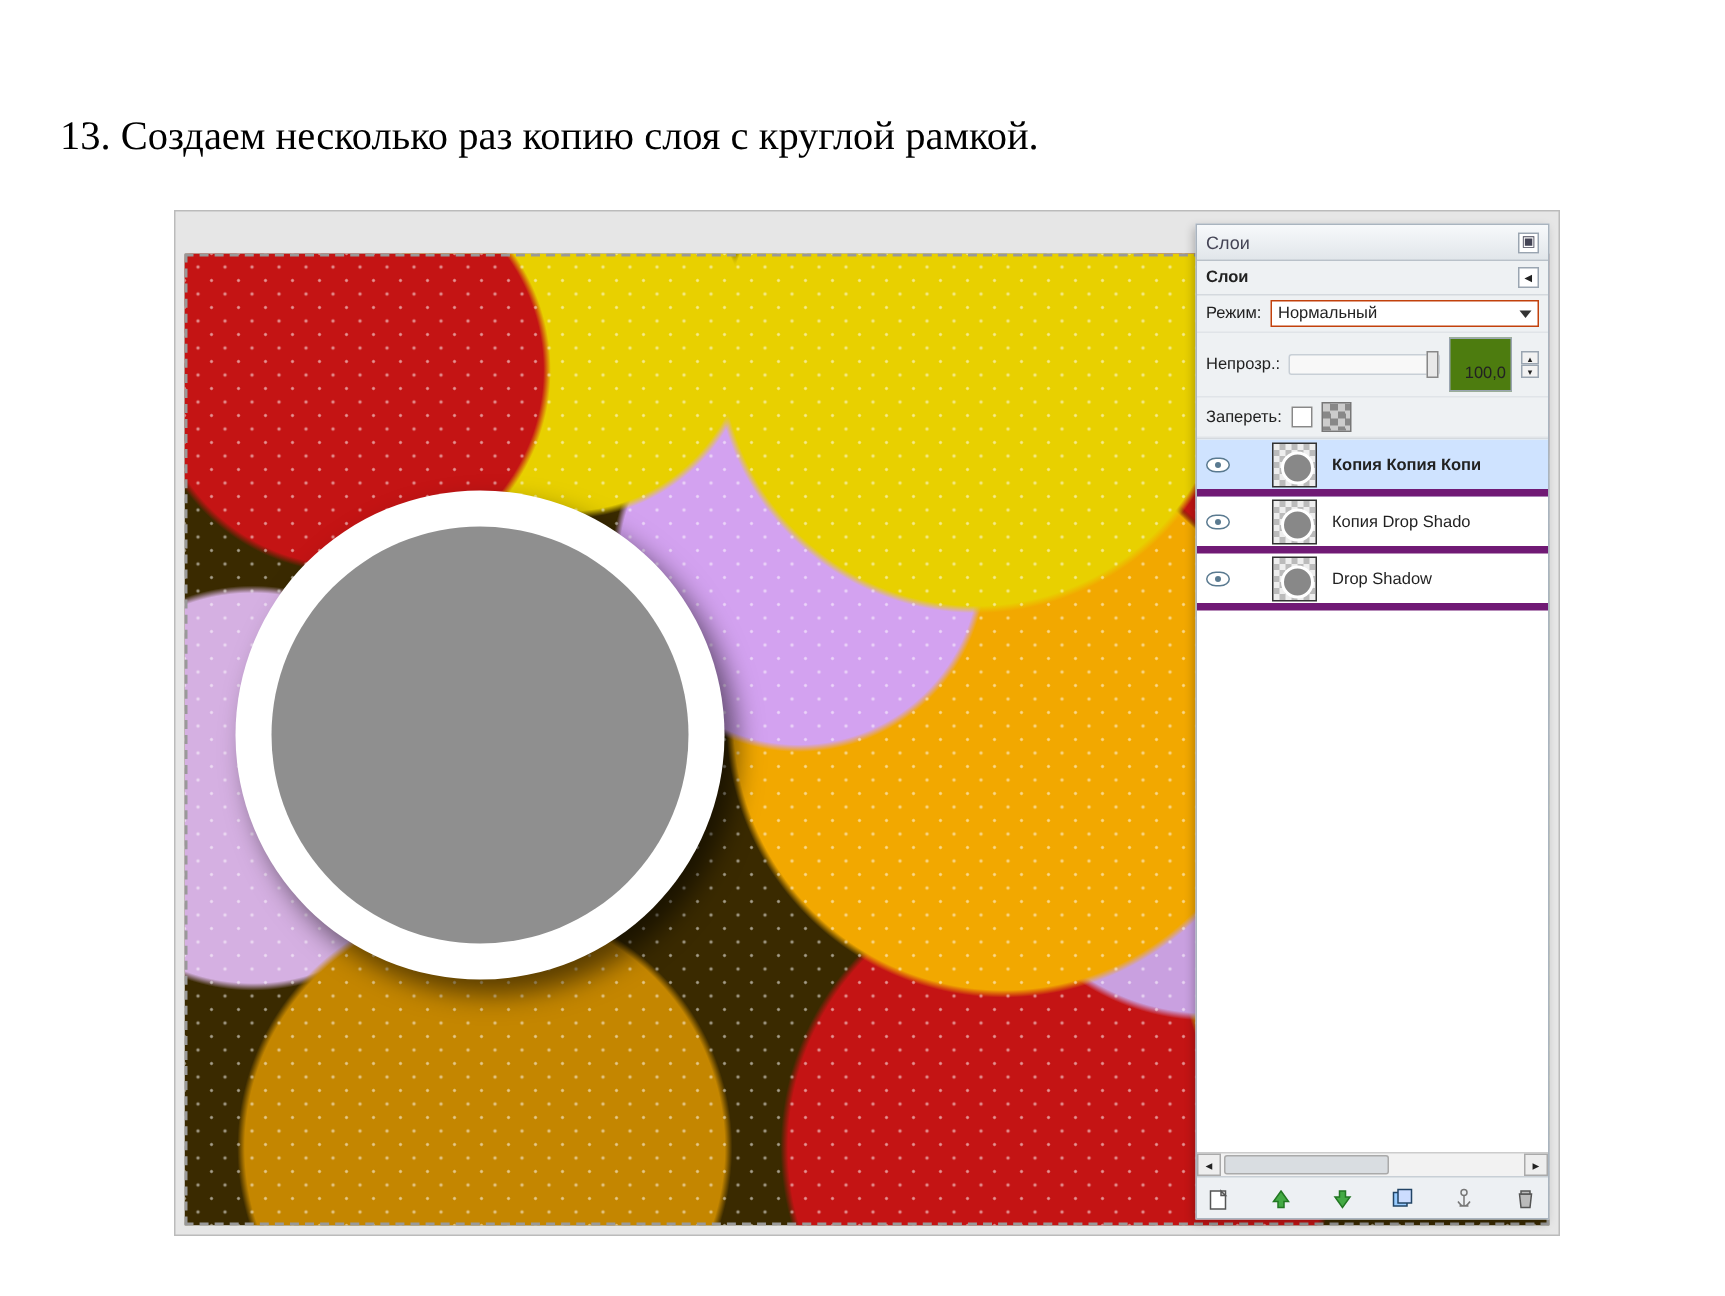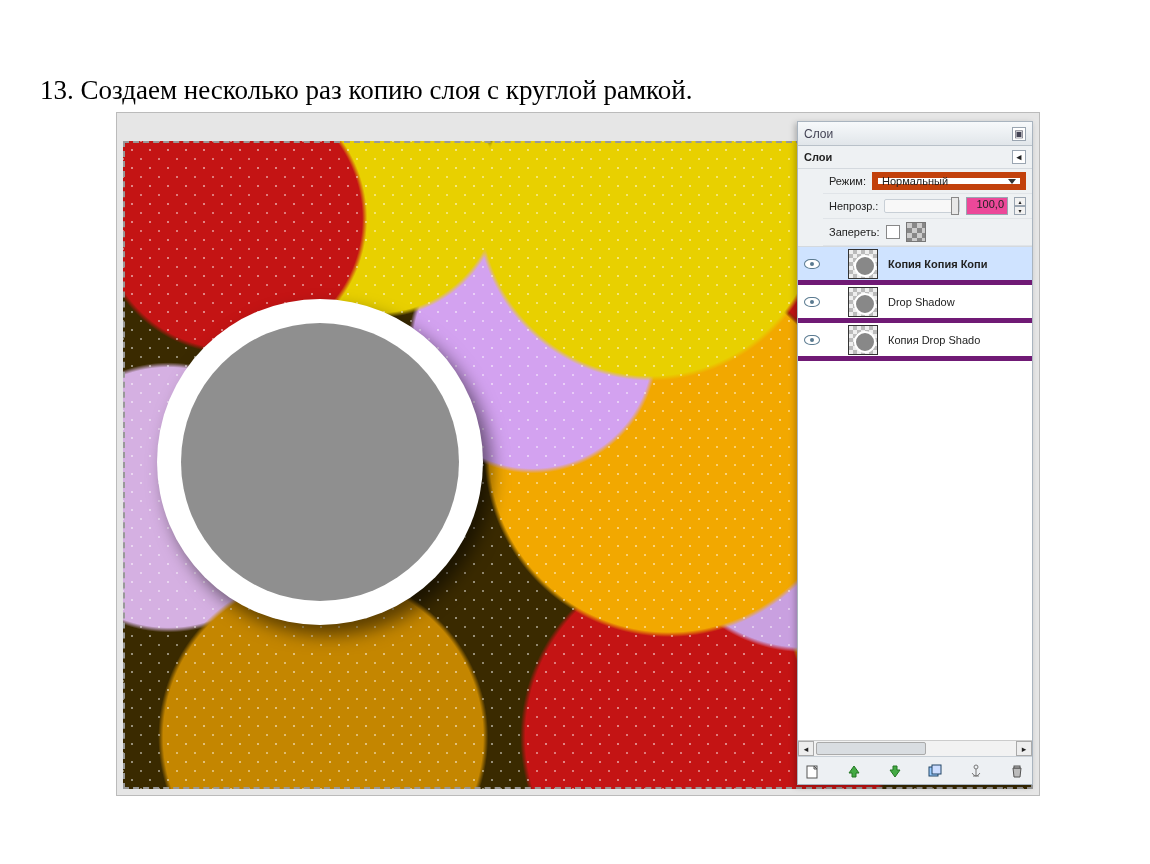--- a/index.html
+++ b/index.html
@@ -19,7 +19,7 @@
   }
   .shot-wrap {
     position: absolute;
-    left: 116px; top: 112px;
+    left: 116px; top: 140px;
     width: 924px; height: 684px;
     background: #e6e6e6;
     border: 1px solid #bbb;

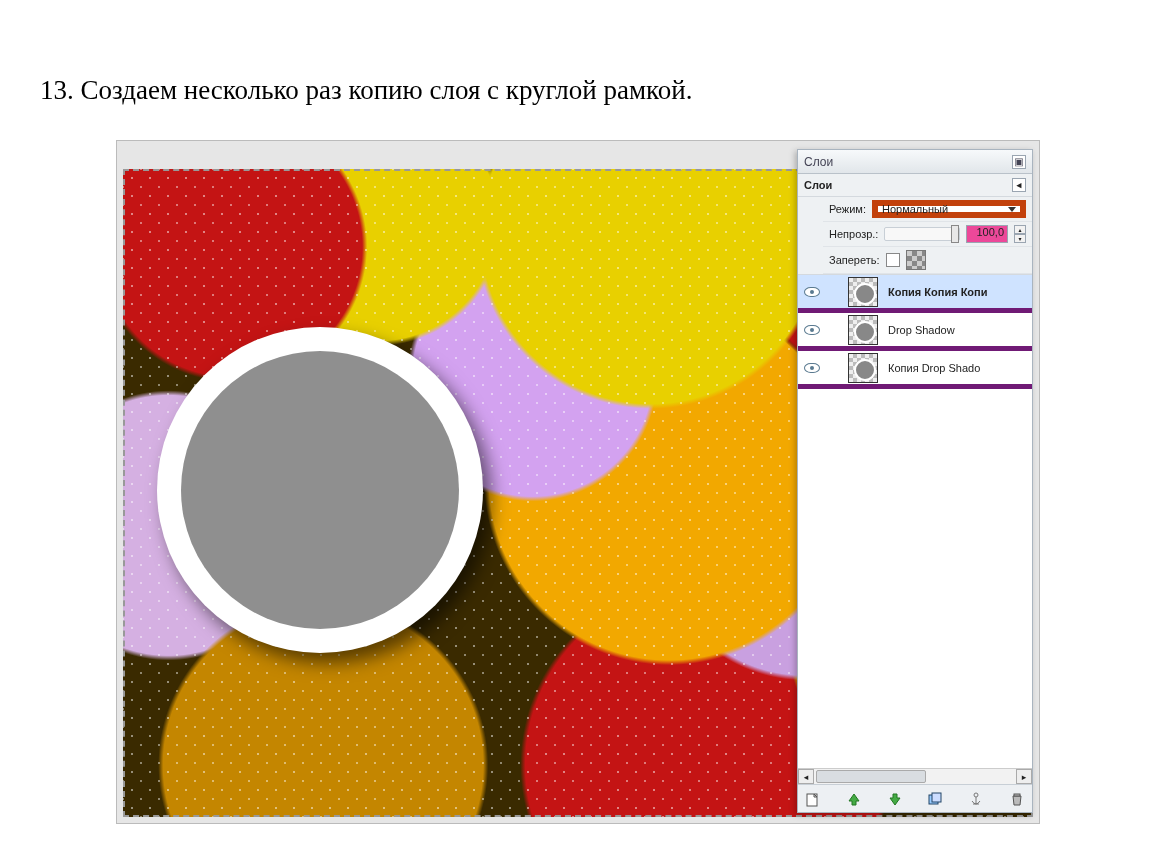--- a/index.html
+++ b/index.html
@@ -112,7 +112,7 @@
     border: 1px solid #9aa5b1; background: #fff; cursor: pointer;
     display:flex;align-items:center;justify-content:center;font-size:9px;
   }
-  .row { display: flex; align-items: center; padding: 3px 6px; gap: 6px; border-bottom: 1px solid #e0e4e8; margin-left: 25px; }
+  .row { display: flex; align-items: center; padding: 3px 6px; gap: 6px; border-bottom: 1px solid #e0e4e8; }
   .row label { flex: 0 0 auto; }
   .mode-select {
     flex: 1 1 auto; height: 18px;

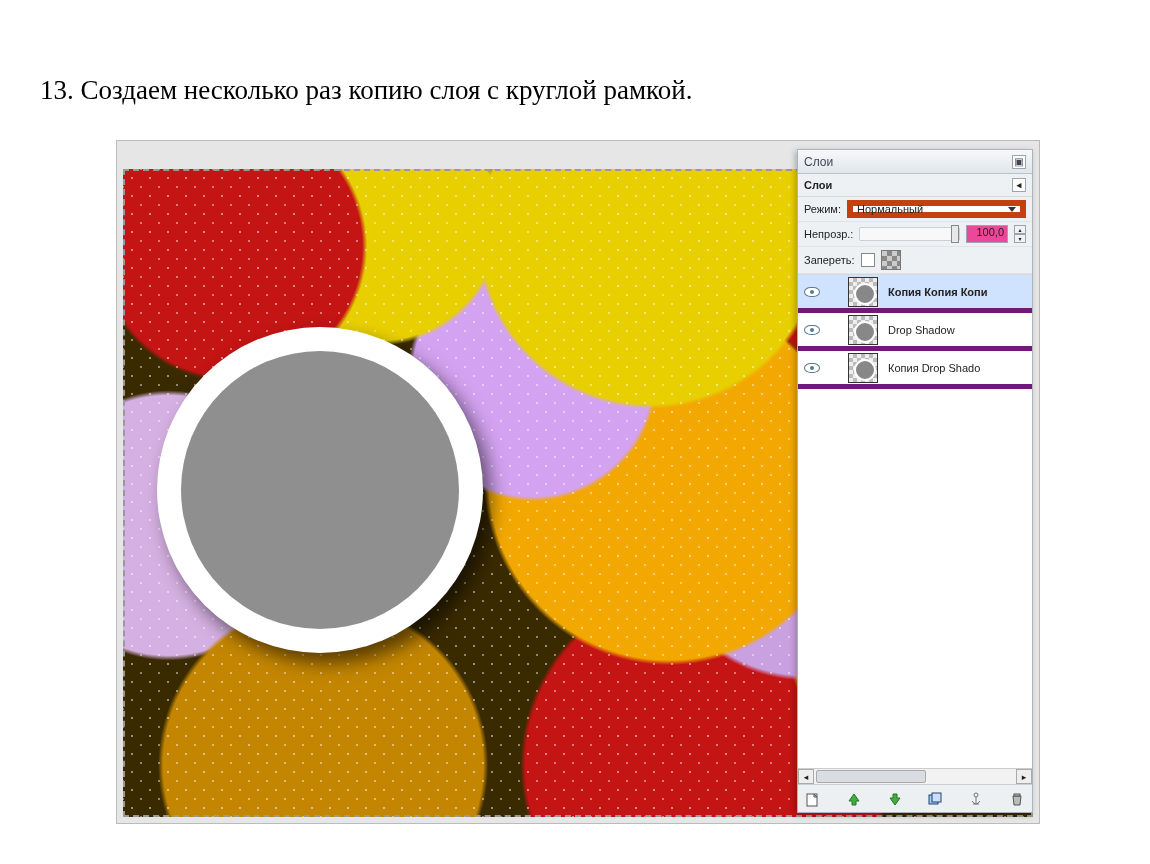--- a/index.html
+++ b/index.html
@@ -116,7 +116,7 @@
   .row label { flex: 0 0 auto; }
   .mode-select {
     flex: 1 1 auto; height: 18px;
-    border: 6px solid #c2410c; background: #fff;
+    border: 1px solid #c2410c; background: #fff;
     display: flex; align-items: center; justify-content: space-between;
     padding: 0 4px; cursor: pointer;
   }

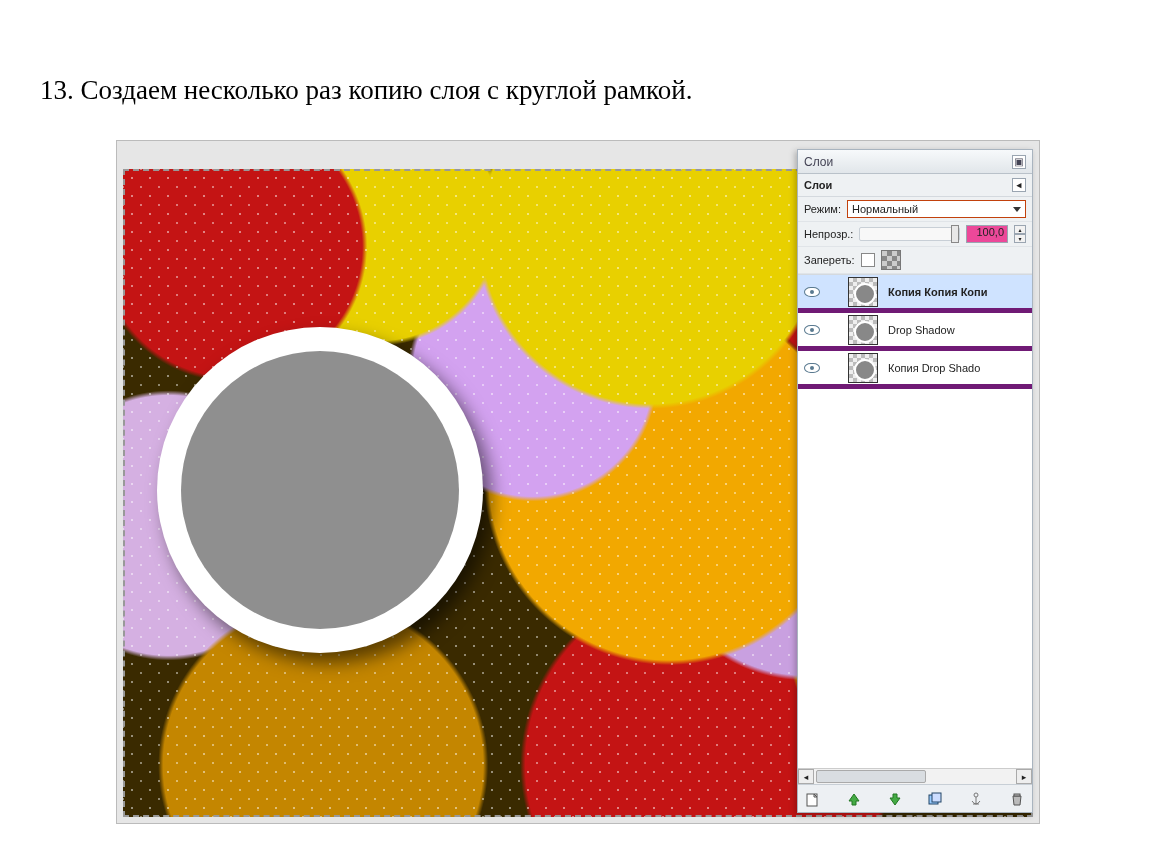--- a/index.html
+++ b/index.html
@@ -138,8 +138,8 @@
   }
   .opacity-val {
     width: 42px; height: 18px;
-    border: 1px solid #9aa5b1; background: #ec4899;
-    text-align: right; padding: 0 3px;
+    border: 1px solid #9aa5b1; background: #4d7c0f;
+    text-align: right; padding: 17px 3px;
   }
   .spin {
     width: 12px; display:flex; flex-direction:column;

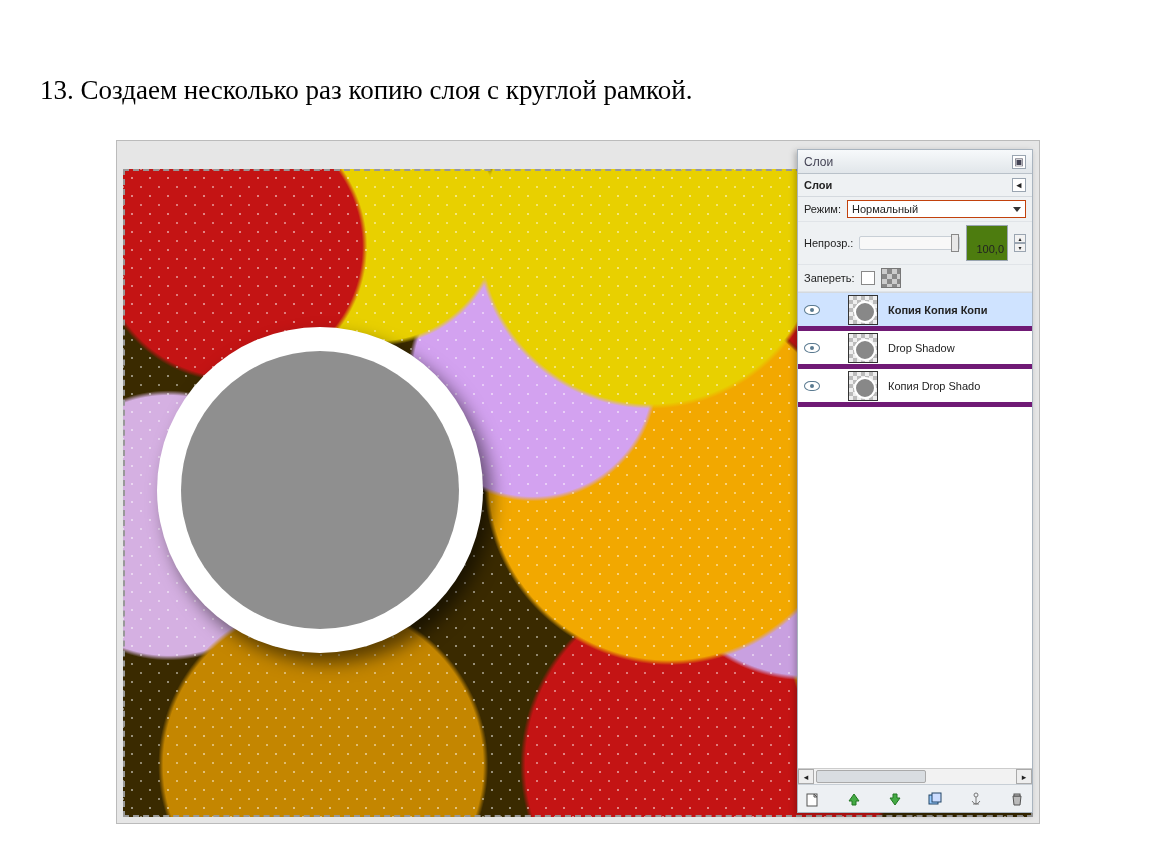--- a/index.html
+++ b/index.html
@@ -277,13 +277,13 @@
             <span class="eye"></span>
             <span class="link-slot"></span>
             <span class="thumb ring"></span>
-            <span class="lname">Drop Shadow</span>
+            <span class="lname">Копия Drop Shado</span>
           </div>
           <div class="layer">
             <span class="eye"></span>
             <span class="link-slot"></span>
             <span class="thumb ring"></span>
-            <span class="lname">Копия Drop Shado</span>
+            <span class="lname">Drop Shadow</span>
           </div>
         </div>
 

